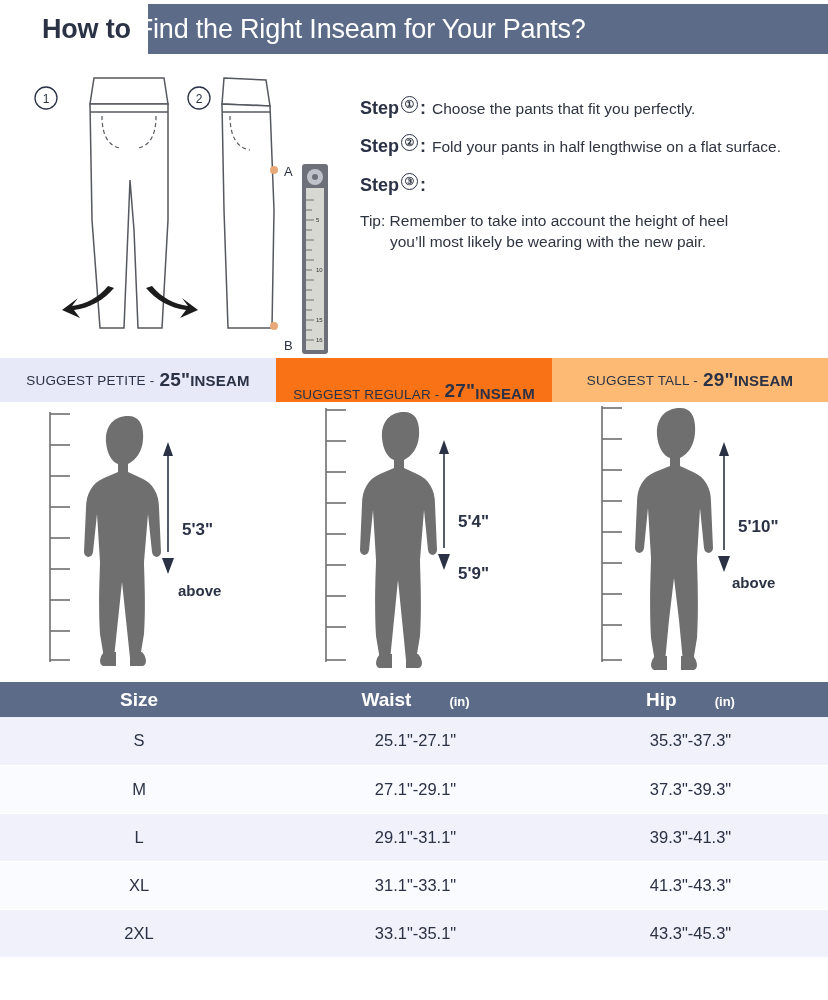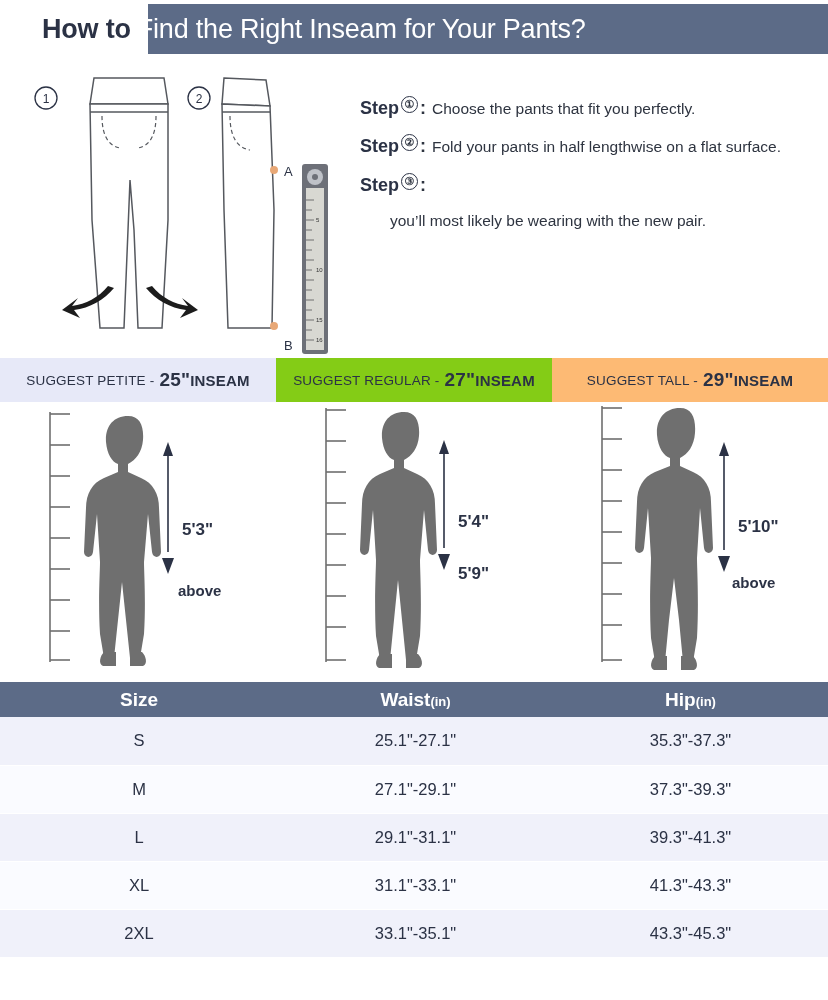--- a/index.html
+++ b/index.html
@@ -261,6 +261,7 @@
       </div>
 
       <div class="tip">
+        <span>Tip: Remember to take into account the height of heel</span>
         <span class="tip-indent">you’ll most likely be wearing with the new pair.</span>
       </div>
     </div>

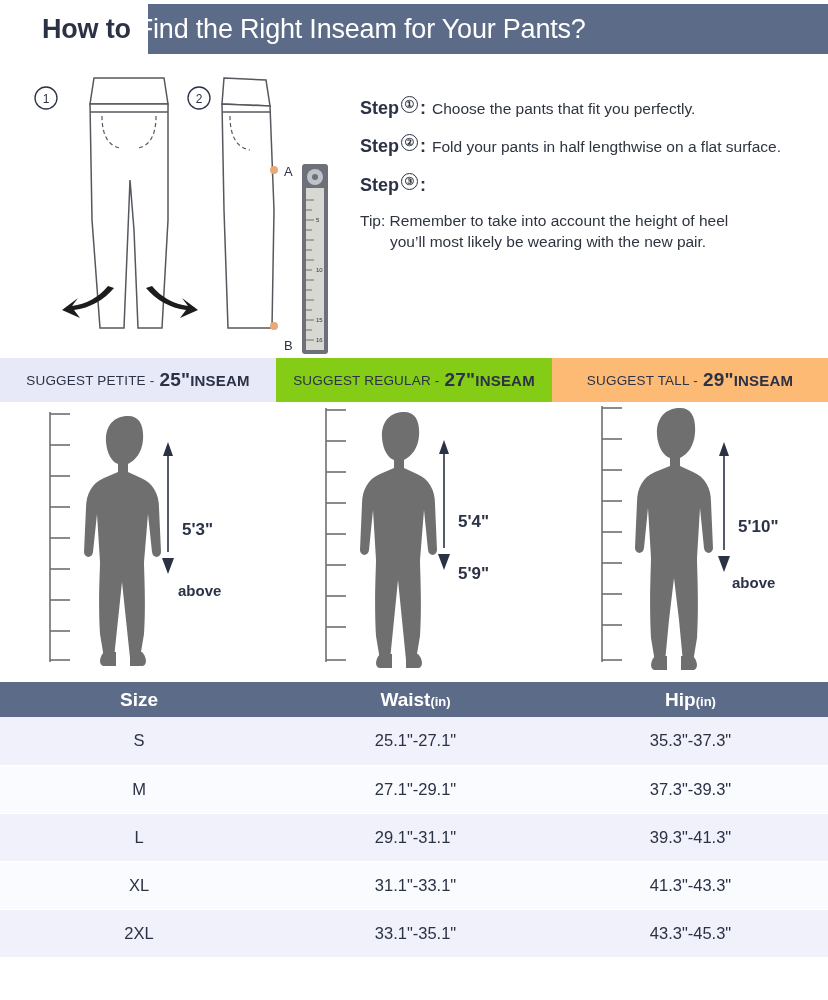--- a/index.html
+++ b/index.html
@@ -273,7 +273,7 @@
       <span class="big">25"</span>
       <span class="unit">INSEAM</span>
     </div>
-    <div class="suggest-cell" style="background:#84cc16;">
+    <div class="suggest-cell" style="background:#f97316;align-items:flex-end;">
       <span class="small">SUGGEST REGULAR -</span>
       <span class="big">27"</span>
       <span class="unit">INSEAM</span>

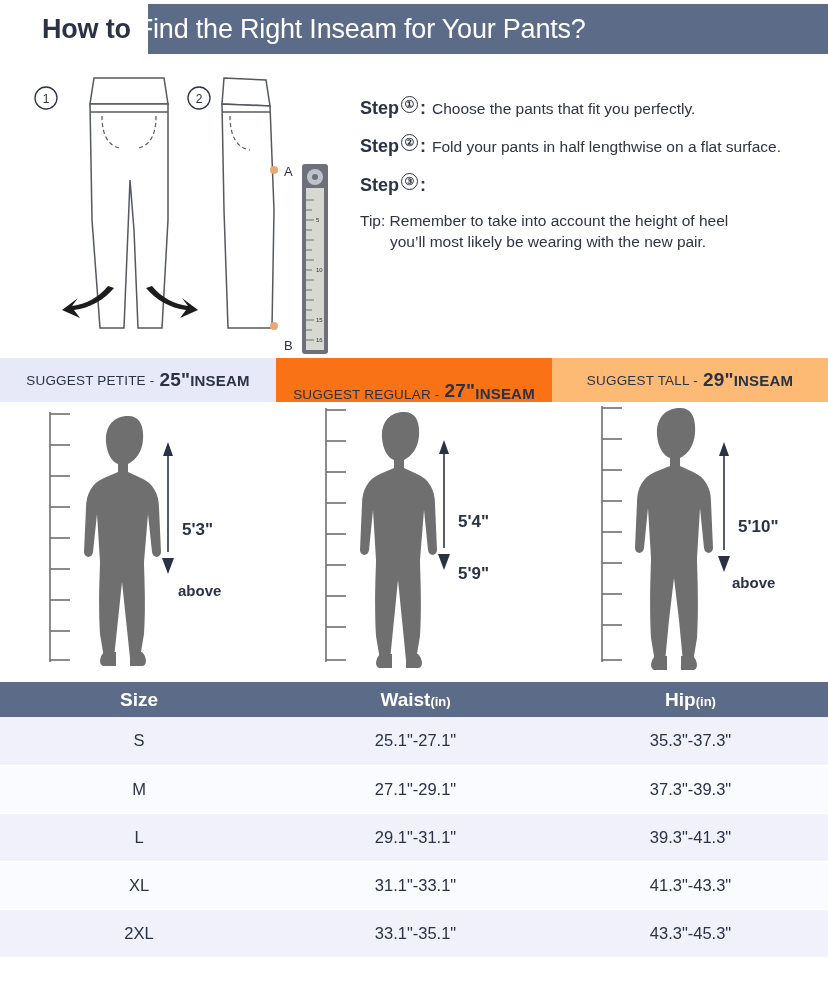--- a/index.html
+++ b/index.html
@@ -140,7 +140,7 @@
     font-size: 19px;
     font-weight: bold;
   }
-  .size-table th .unit { font-size: 13px; font-weight: bold; }
+  .size-table th .unit { font-size: 13px; font-weight: bold; padding-left: 38px; }
   .size-table td {
     height: 48px;
     text-align: center;

